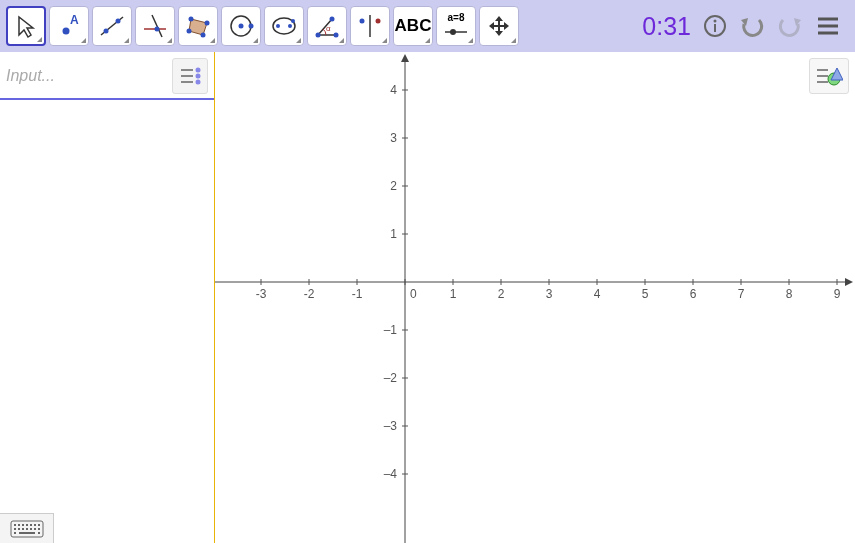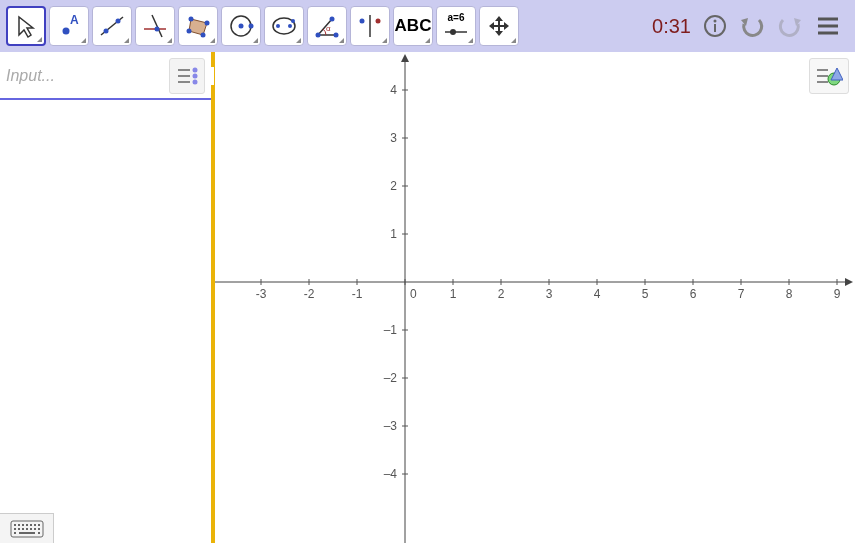--- a/index.html
+++ b/index.html
@@ -184,7 +184,7 @@
         <div class="corner"></div>
       </div>
       <div class="tool-btn">
-        <div style="text-align:center"><div style="font-size:10px;font-weight:bold">a=6</div><svg width="26" height="10">
+        <div style="text-align:center"><div style="font-size:10px;font-weight:bold">a=8</div><svg width="26" height="10">
             <line x1="2" y1="5" x2="24" y2="5" stroke="#333" stroke-width="1.5"></line>
             <circle cx="10" cy="5" r="3" fill="#333"></circle>
           </svg></div>

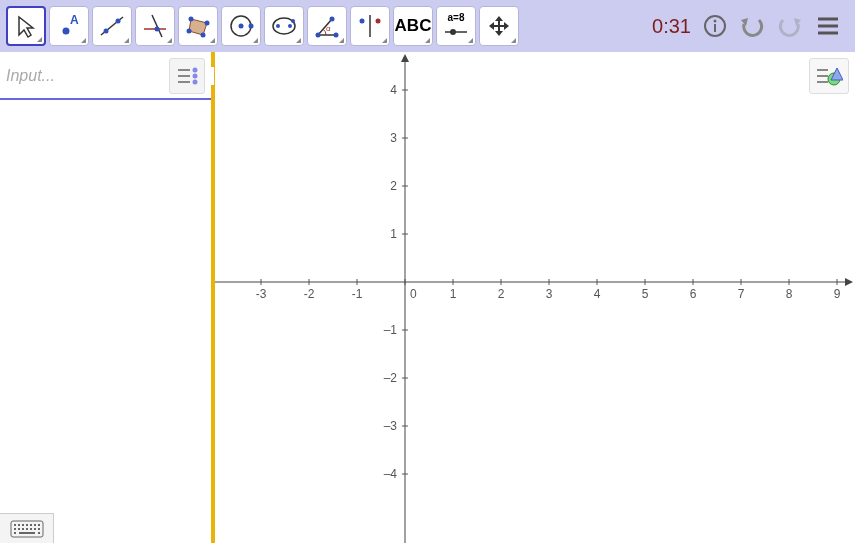--- a/index.html
+++ b/index.html
@@ -36,7 +36,7 @@
     display: flex; align-items: center; gap: 12px;
     padding-right: 8px;
   }
-  .timer { font-size: 20px; color: #7f1d1d; margin-left: 12px; }
+  .timer { font-size: 25px; color: #6d28d9; margin-left: 12px; }
   .icon-btn { cursor: pointer; display:flex; align-items:center; justify-content:center; }
   
   .main { display: flex; height: calc(543px - 52px); }

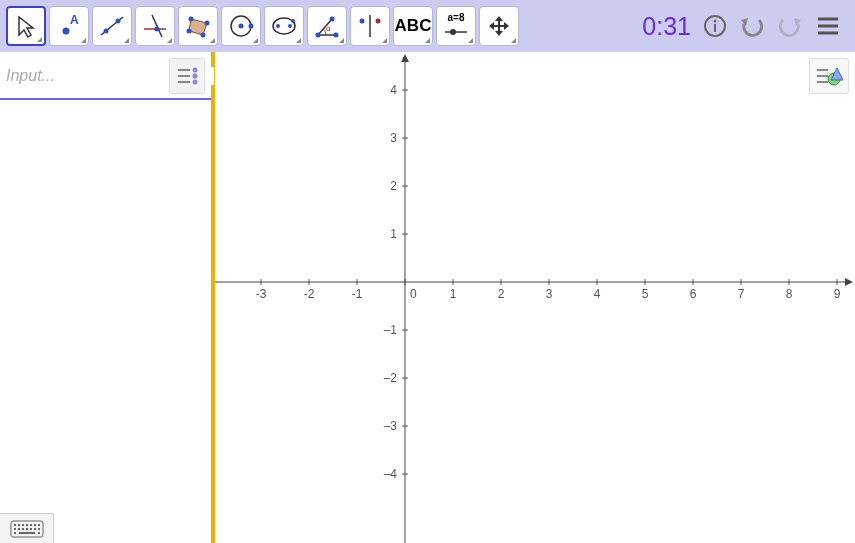--- a/index.html
+++ b/index.html
@@ -43,7 +43,7 @@
   
   .sidebar {
     width: 215px;
-    border-right: 4px solid #eab308;
+    border-right: 1px solid #eab308;
     position: relative;
     background: #fff;
   }

